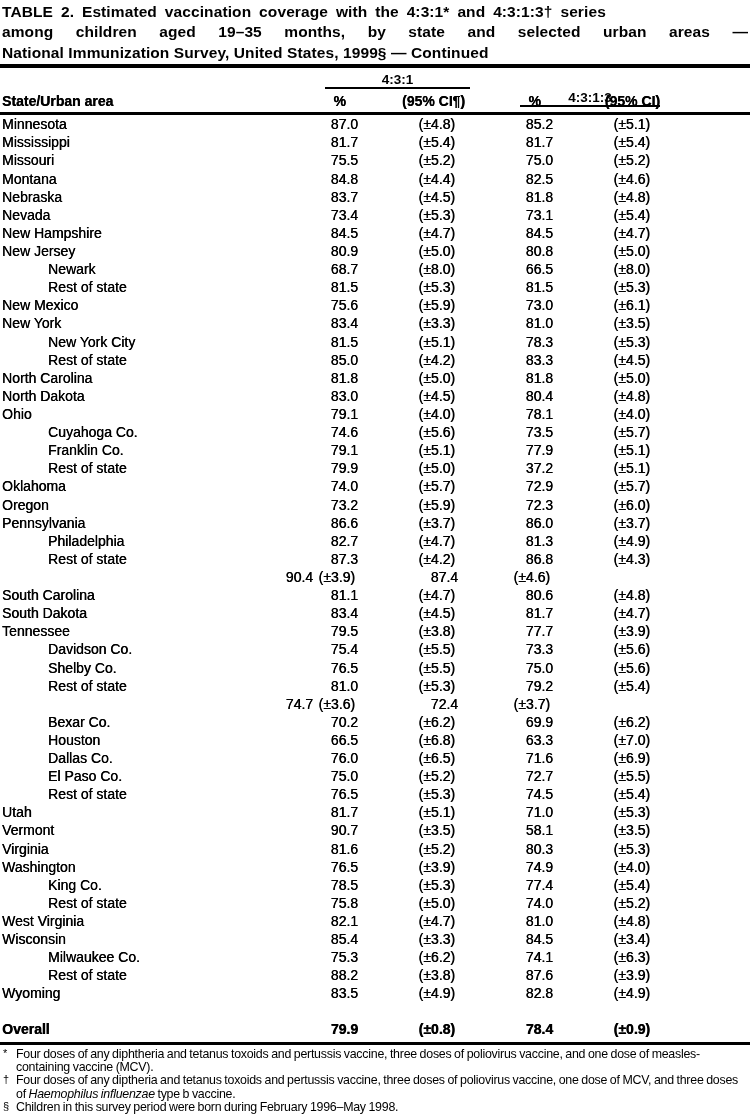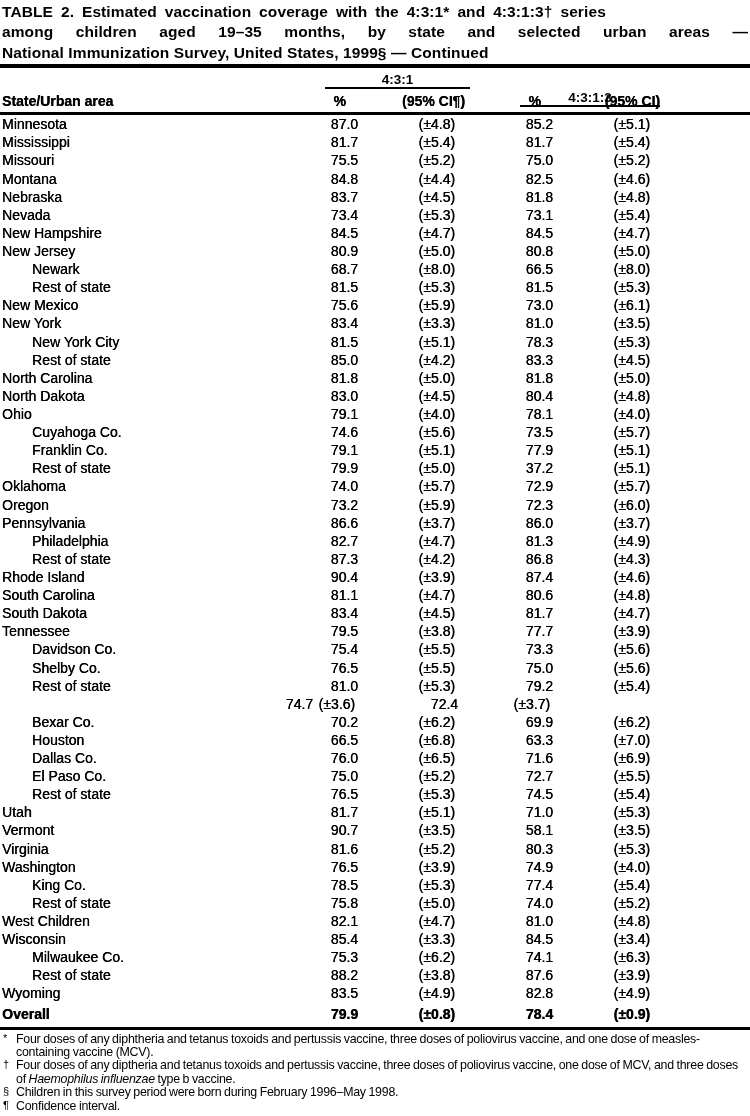--- a/index.html
+++ b/index.html
@@ -41,7 +41,7 @@
   .hrow{font-size:14px;line-height:17px;text-shadow:0.3px 0 0 #000;}
   .c{white-space:nowrap;overflow:visible;}
   .area{padding-left:2px;text-align:left;}
-  .area.indent{padding-left:32px;}
+  .area.indent{padding-left:48px;}
   .pct,.pct2{text-align:right;padding-right:2px;}
   .ci,.ci2{text-align:right;padding-right:5px;}
   .overall{

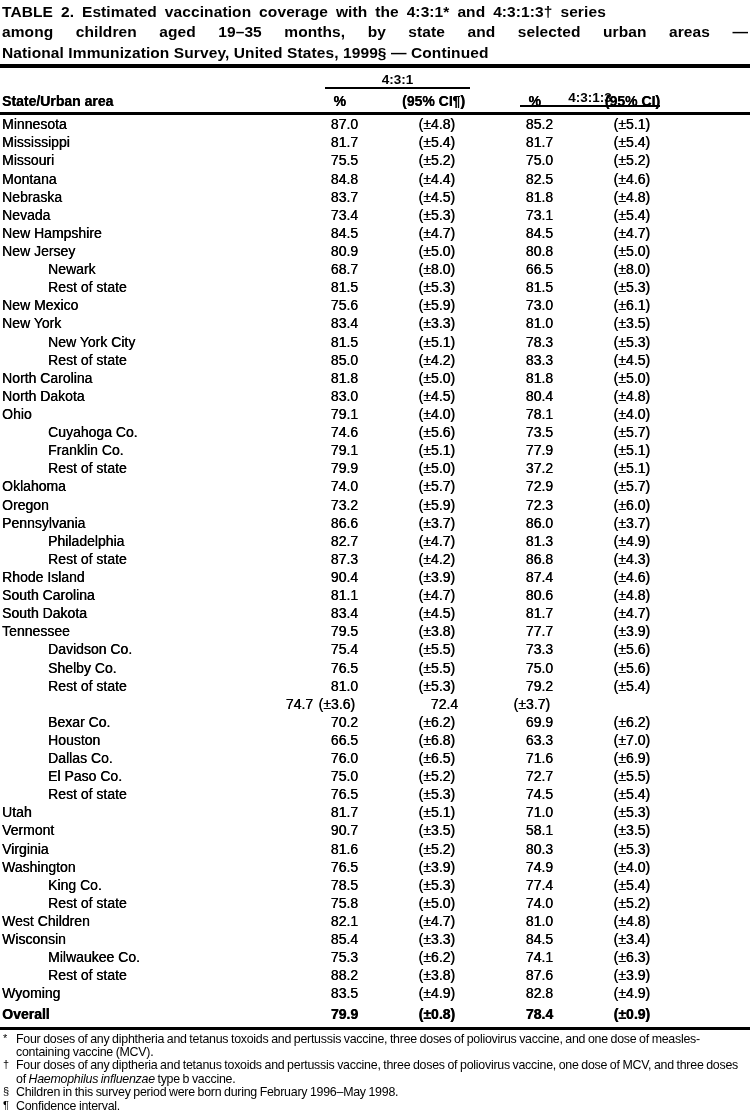--- a/index.html
+++ b/index.html
@@ -289,7 +289,6 @@
         <div class="c"></div>
       </div>
       <div class="grid row">
-        <div class="c area">Rhode Island</div>
         <div class="c pct">90.4</div>
         <div class="c ci">(±3.9)</div>
         <div class="c pct2">87.4</div>

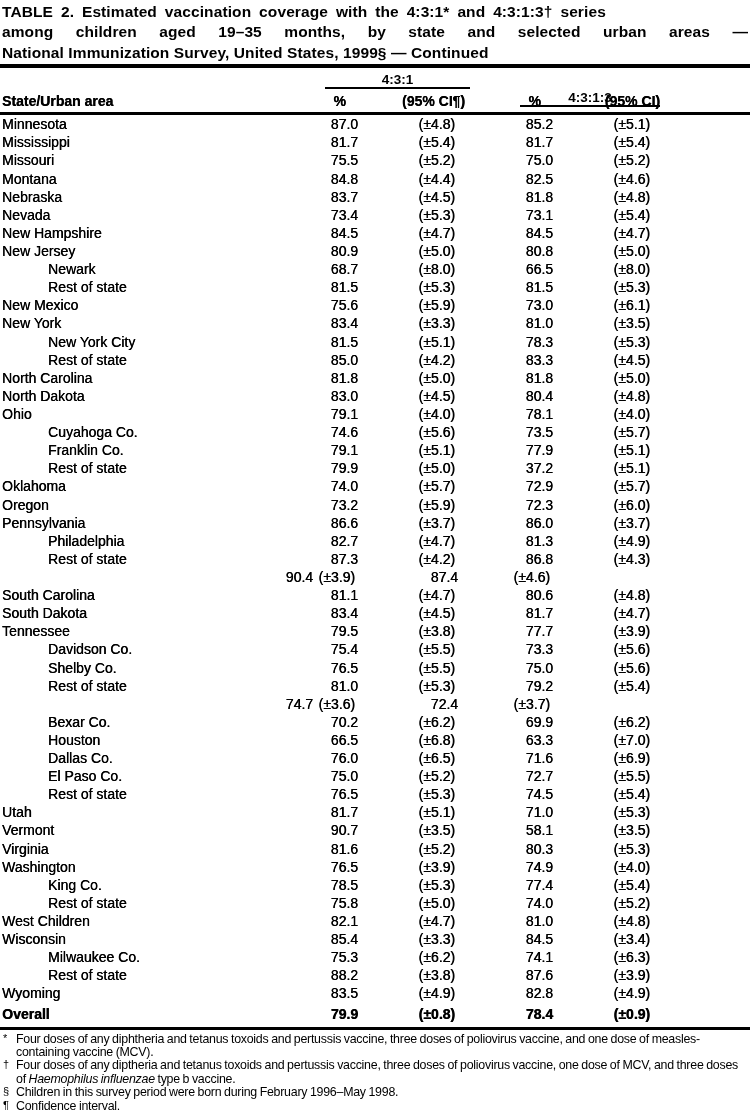--- a/index.html
+++ b/index.html
@@ -439,7 +439,7 @@
         <div class="c"></div>
       </div>
       <div class="grid row">
-        <div class="c area">West Children</div>
+        <div class="c area">West Virginia</div>
         <div class="c pct">82.1</div>
         <div class="c ci">(±4.7)</div>
         <div class="c pct2">81.0</div>

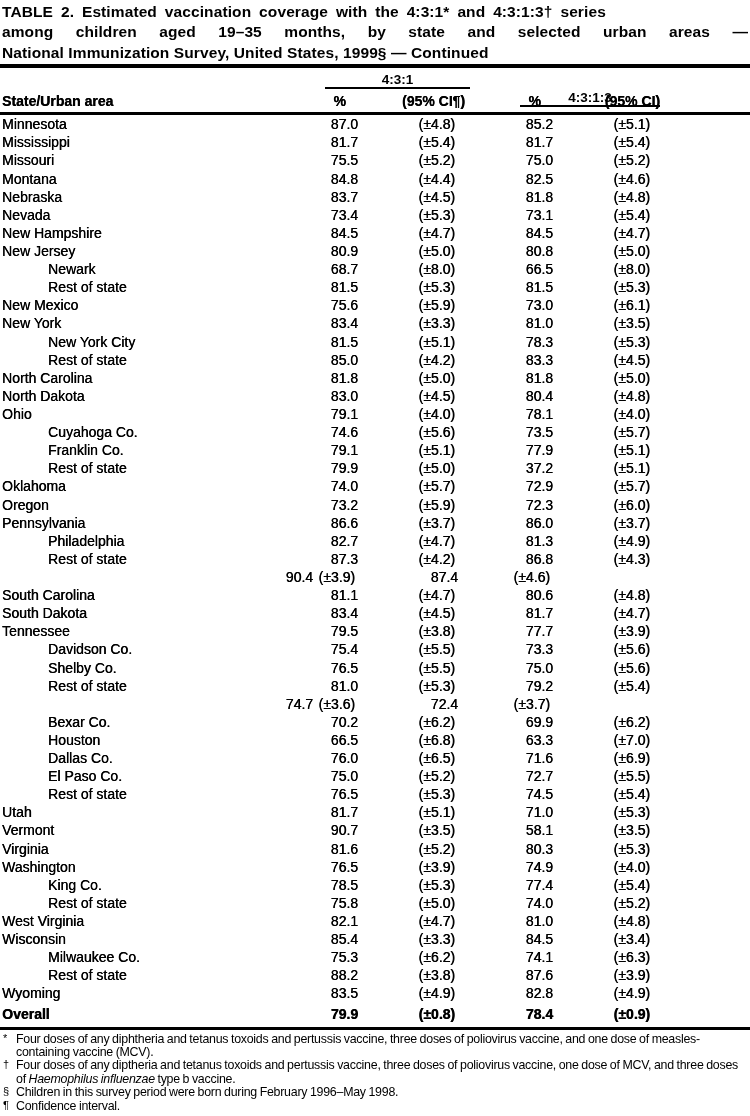--- a/index.html
+++ b/index.html
@@ -45,7 +45,7 @@
   .pct,.pct2{text-align:right;padding-right:2px;}
   .ci,.ci2{text-align:right;padding-right:5px;}
   .overall{
-    font-weight:bold;height:21px;line-height:21px;margin-top:1px;
+    font-weight:bold;height:21px;line-height:21px;margin-top:16px;
     text-shadow:0.5px 0 0 #000;
   }
   .rule-bottom{margin-top:2px;}

